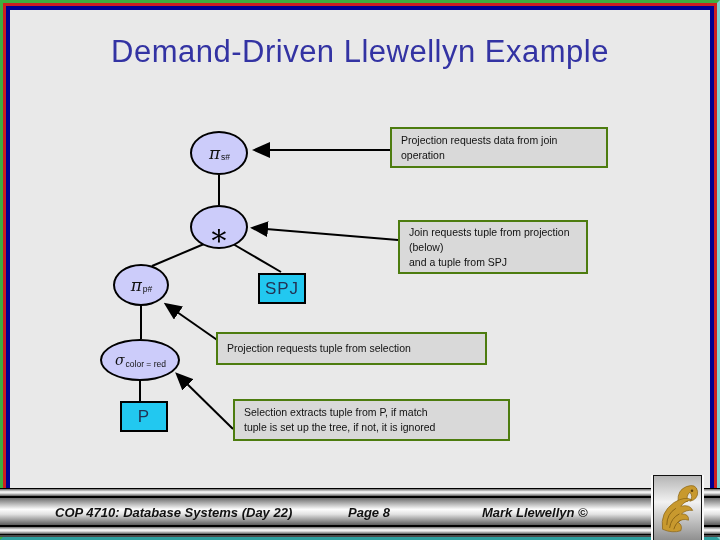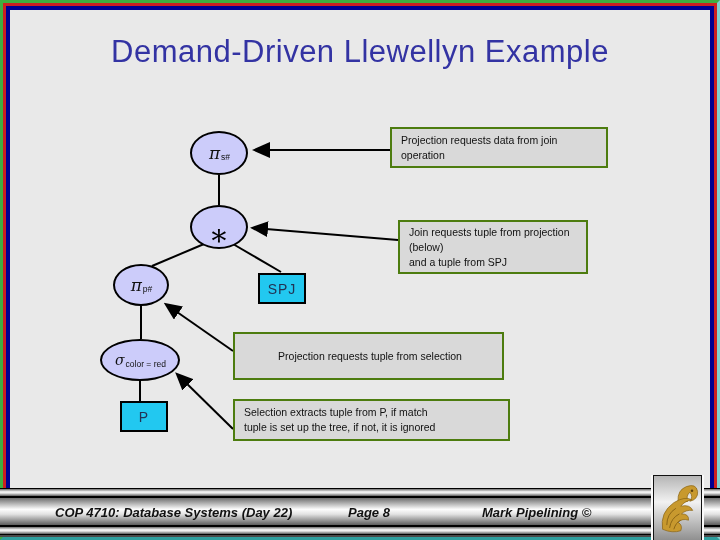--- a/index.html
+++ b/index.html
@@ -31,7 +31,7 @@
   .rel-box{
     position:absolute;background:#22c8f0;border:2px solid #000;box-sizing:border-box;
     display:flex;align-items:center;justify-content:center;
-    font-size:14px;color:#223355;letter-spacing:1px;
+    font-size:17px;color:#223355;letter-spacing:1px;
   }
   .note-box{
     position:absolute;background:#d9d9d9;border:2px solid #4d7c0f;box-sizing:border-box;

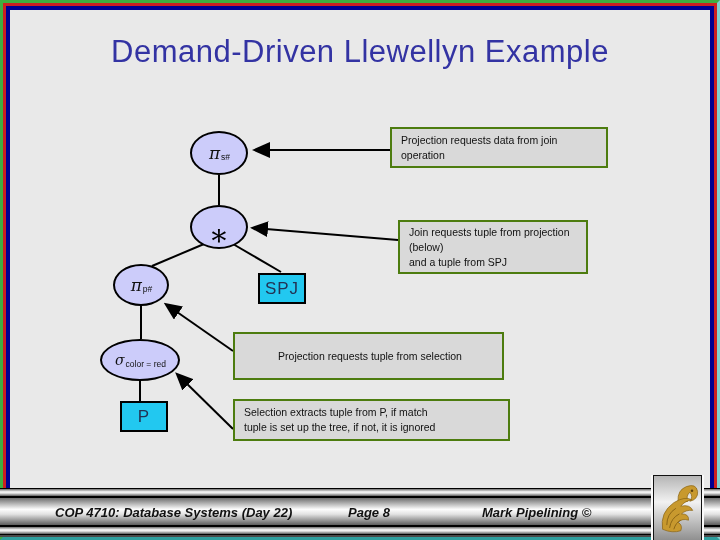--- a/index.html
+++ b/index.html
@@ -122,7 +122,7 @@
       <span>Join requests tuple from projection (below)
 and a tuple from SPJ</span>
     </div>
-    <div class="note-box" style="left:233px;top:332px;width:271px;height:48px;justify-content:center;">
+    <div class="note-box" style="left:216px;top:332px;width:271px;height:33px;">
       <span>Projection requests tuple from selection</span>
     </div>
     <div class="note-box" style="left:233px;top:399px;width:277px;height:42px;">

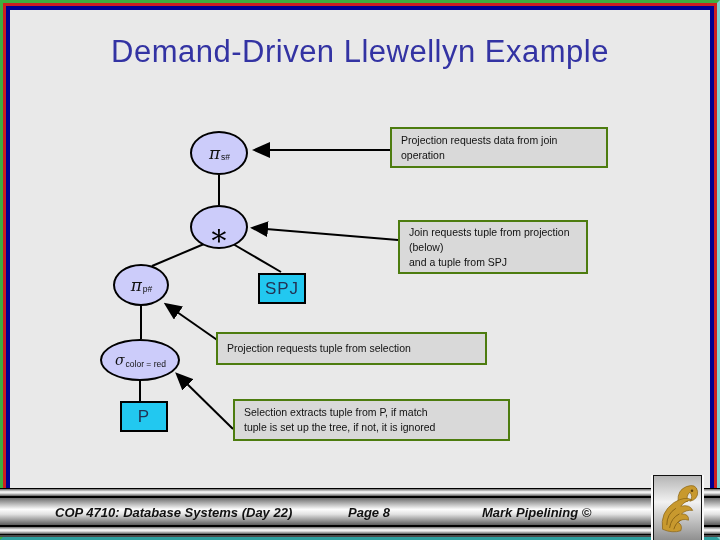--- a/index.html
+++ b/index.html
@@ -136,7 +136,7 @@
     <div class="bar main">
       <span class="course">COP 4710: Database Systems  (Day 22)</span>
       <span class="page">Page 8</span>
-      <span class="author">Mark Pipelining ©</span>
+      <span class="author">Mark Llewellyn ©</span>
     </div>
     <div class="bar thin"></div>
   </div>

